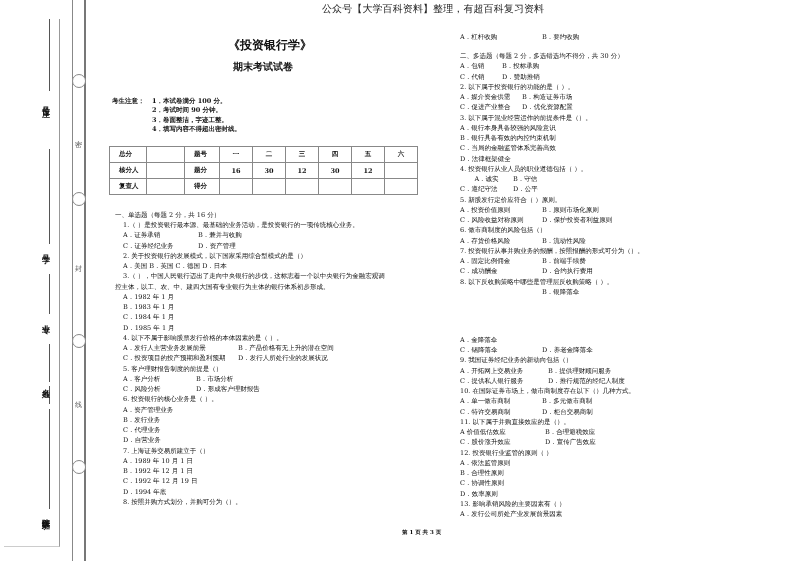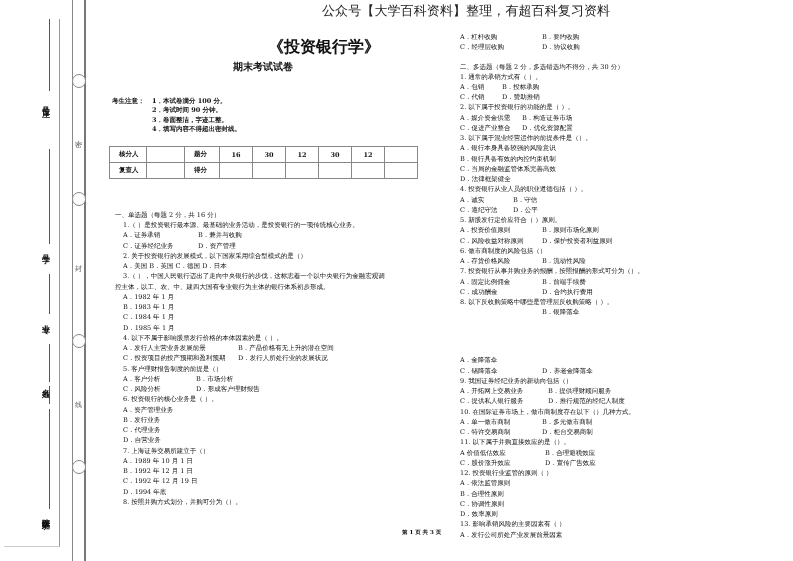--- a/index.html
+++ b/index.html
@@ -6,7 +6,7 @@
     html, body { width: 793px; height: 561px; background: #ffffff; overflow: hidden; }
     body { position: relative; font-family: "DejaVu Serif", "Liberation Serif", serif; color: #111; }
 
-    .header-note { position: absolute; top: 2px; left: 322px; font-size: 13px; color: #222; letter-spacing: 0.1px; white-space: nowrap; }
+    .header-note { position: absolute; top: 2px; left: 322px; font-size: 10px; color: #222; letter-spacing: 0.1px; white-space: nowrap; }
 
     
     .binding-box { position: absolute; left: 4px; top: 19px; width: 56px; height: 528px; border-right: 1px solid #999; border-bottom: 1px solid #ccc; }

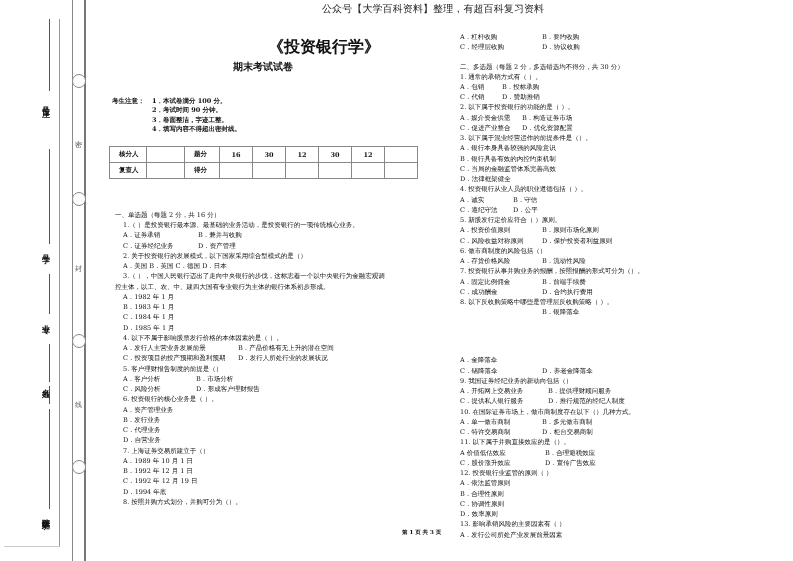--- a/index.html
+++ b/index.html
@@ -17,7 +17,7 @@
     .seal-char { position: absolute; left: 2px; font-size: 7px; color: #555; }
 
     
-    .title1 { position: absolute; top: 37px; left: 228px; font-size: 16px; font-weight: bold; margin-left: 40px; }
+    .title1 { position: absolute; top: 37px; left: 228px; font-size: 12px; font-weight: bold; }
     .title2 { position: absolute; top: 60px; left: 233px; font-size: 10px; font-weight: bold; }
 
     .notice { position: absolute; top: 97px; left: 112px; font-size: 6.5px; font-weight: bold; line-height: 9.3px; }

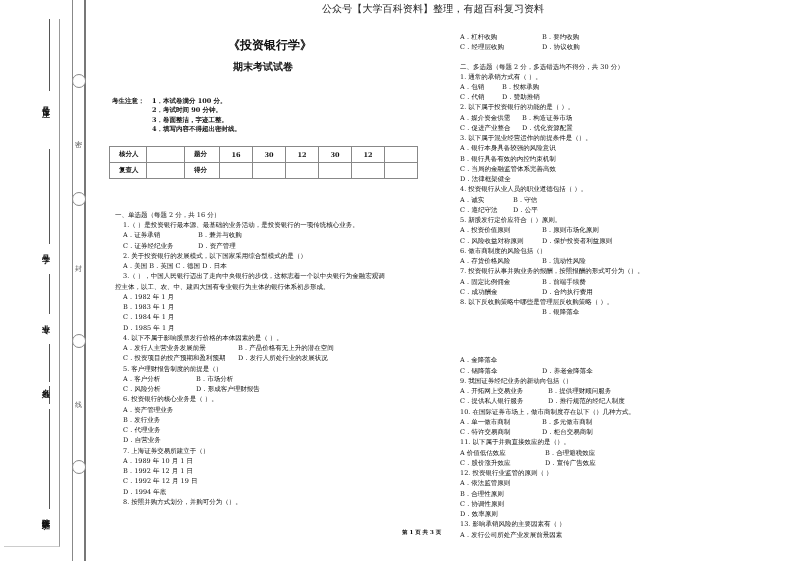--- a/index.html
+++ b/index.html
@@ -166,10 +166,6 @@
         <span style="width: 82px;">A．杠杆收购</span>
         <span>B．要约收购</span>
       </div>
-      <div class="q opt-pair">
-        <span style="width: 82px;">C．经理层收购</span>
-        <span>D．协议收购</span>
-      </div>
     </div>
   <div style="height:9px"></div>
   <div class="section-title">二、多选题（每题 2 分，多选错选均不得分，共 30 分）</div>

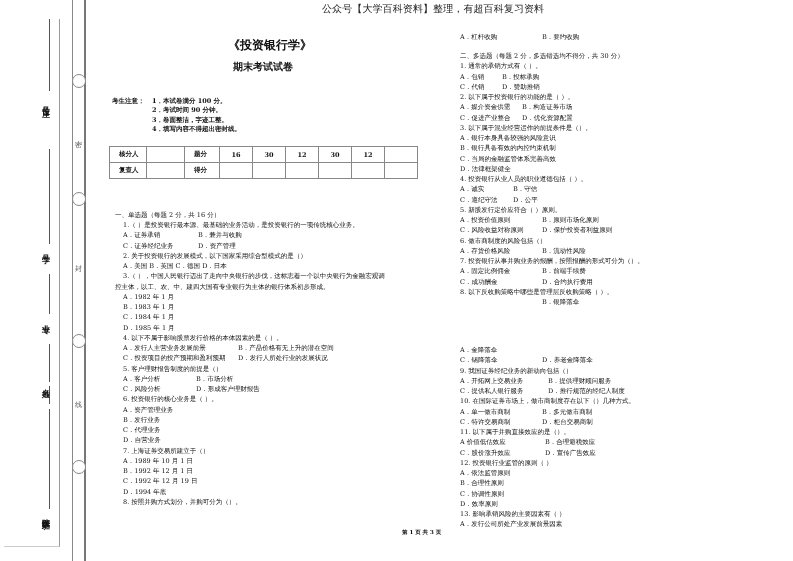--- a/index.html
+++ b/index.html
@@ -170,7 +170,6 @@
   <div style="height:9px"></div>
   <div class="section-title">二、多选题（每题 2 分，多选错选均不得分，共 30 分）</div>
   <div id="right-lines">
-      <div class="q">1. 通常的承销方式有（      ）。</div>
       <div class="q opt-pair">
         <span style="width: 42px;">A．包销</span>
         <span>B．投标承购</span>

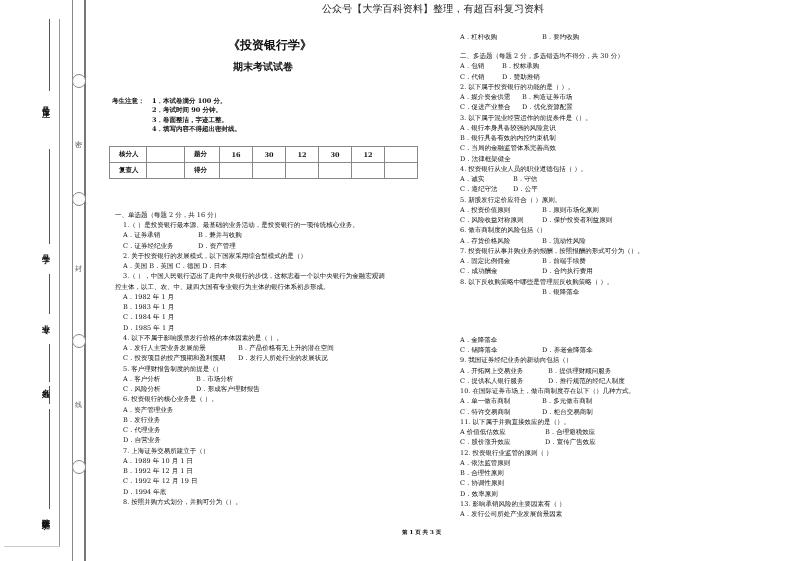--- a/index.html
+++ b/index.html
@@ -83,6 +83,17 @@
 
 <table class="score">
   <tbody id="score-body">
+      <tr>
+        <td class="c0">总分</td>
+        <td class="c1"></td>
+        <td class="c2">题号</td>
+        <td class="cn">一</td>
+        <td class="cn">二</td>
+        <td class="cn">三</td>
+        <td class="cn">四</td>
+        <td class="cn">五</td>
+        <td class="cn">六</td>
+      </tr>
       <tr>
         <td class="c0">核分人</td>
         <td class="c1"></td>

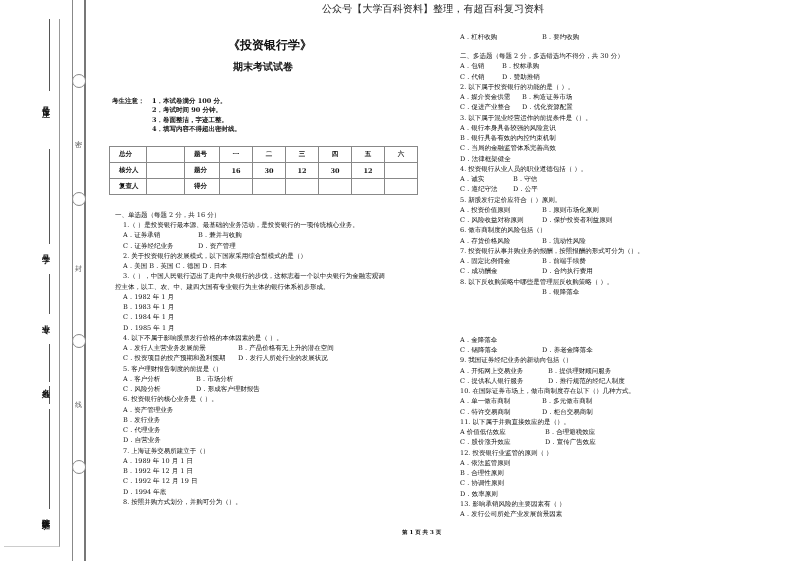--- a/index.html
+++ b/index.html
@@ -205,7 +205,7 @@
       <div class="q">D．法律框架健全</div>
       <div class="q">4. 投资银行从业人员的职业道德包括（      ）。</div>
       <div class="q opt-pair">
-        <span style="width: 53px;">A．诚实</span>
+        <span style="width: 53px; text-align: center;">A．诚实</span>
         <span>B．守信</span>
       </div>
       <div class="q opt-pair">

